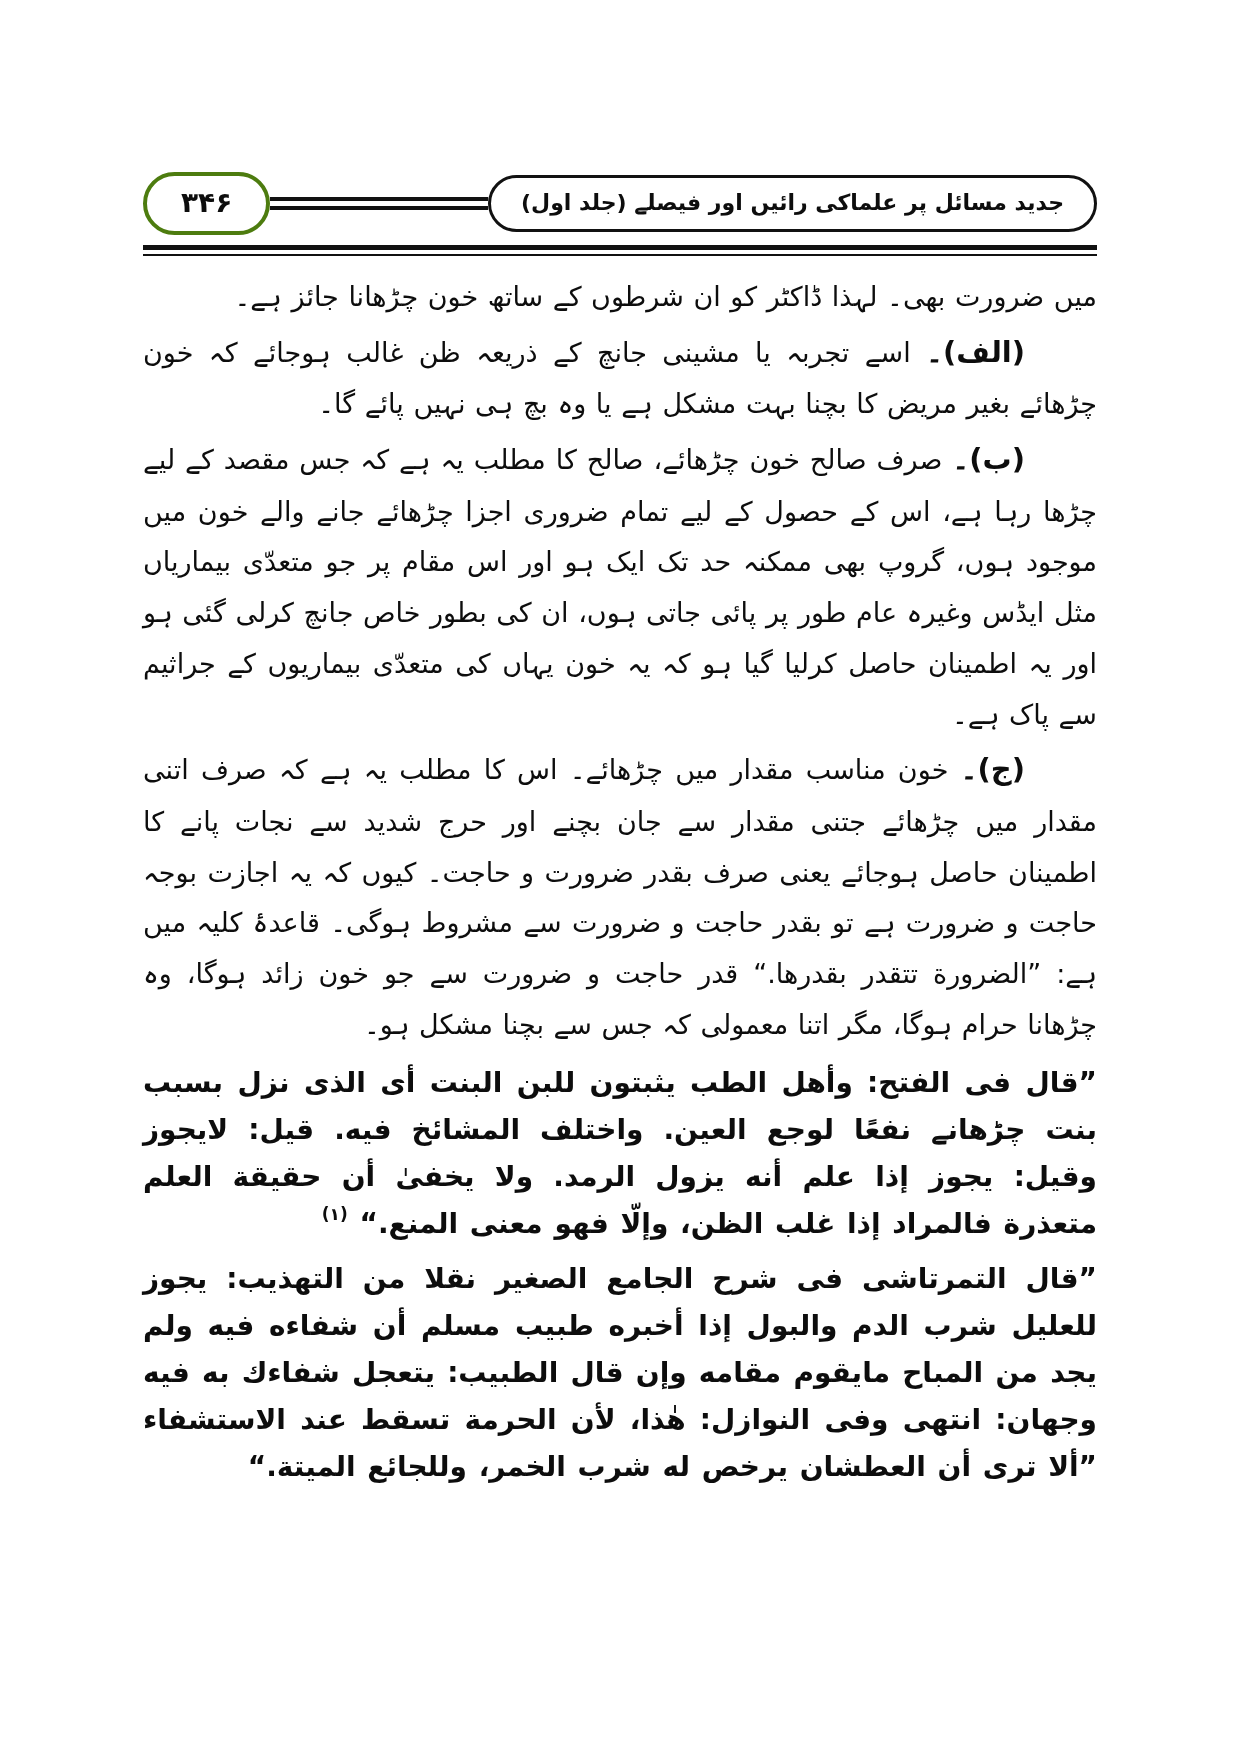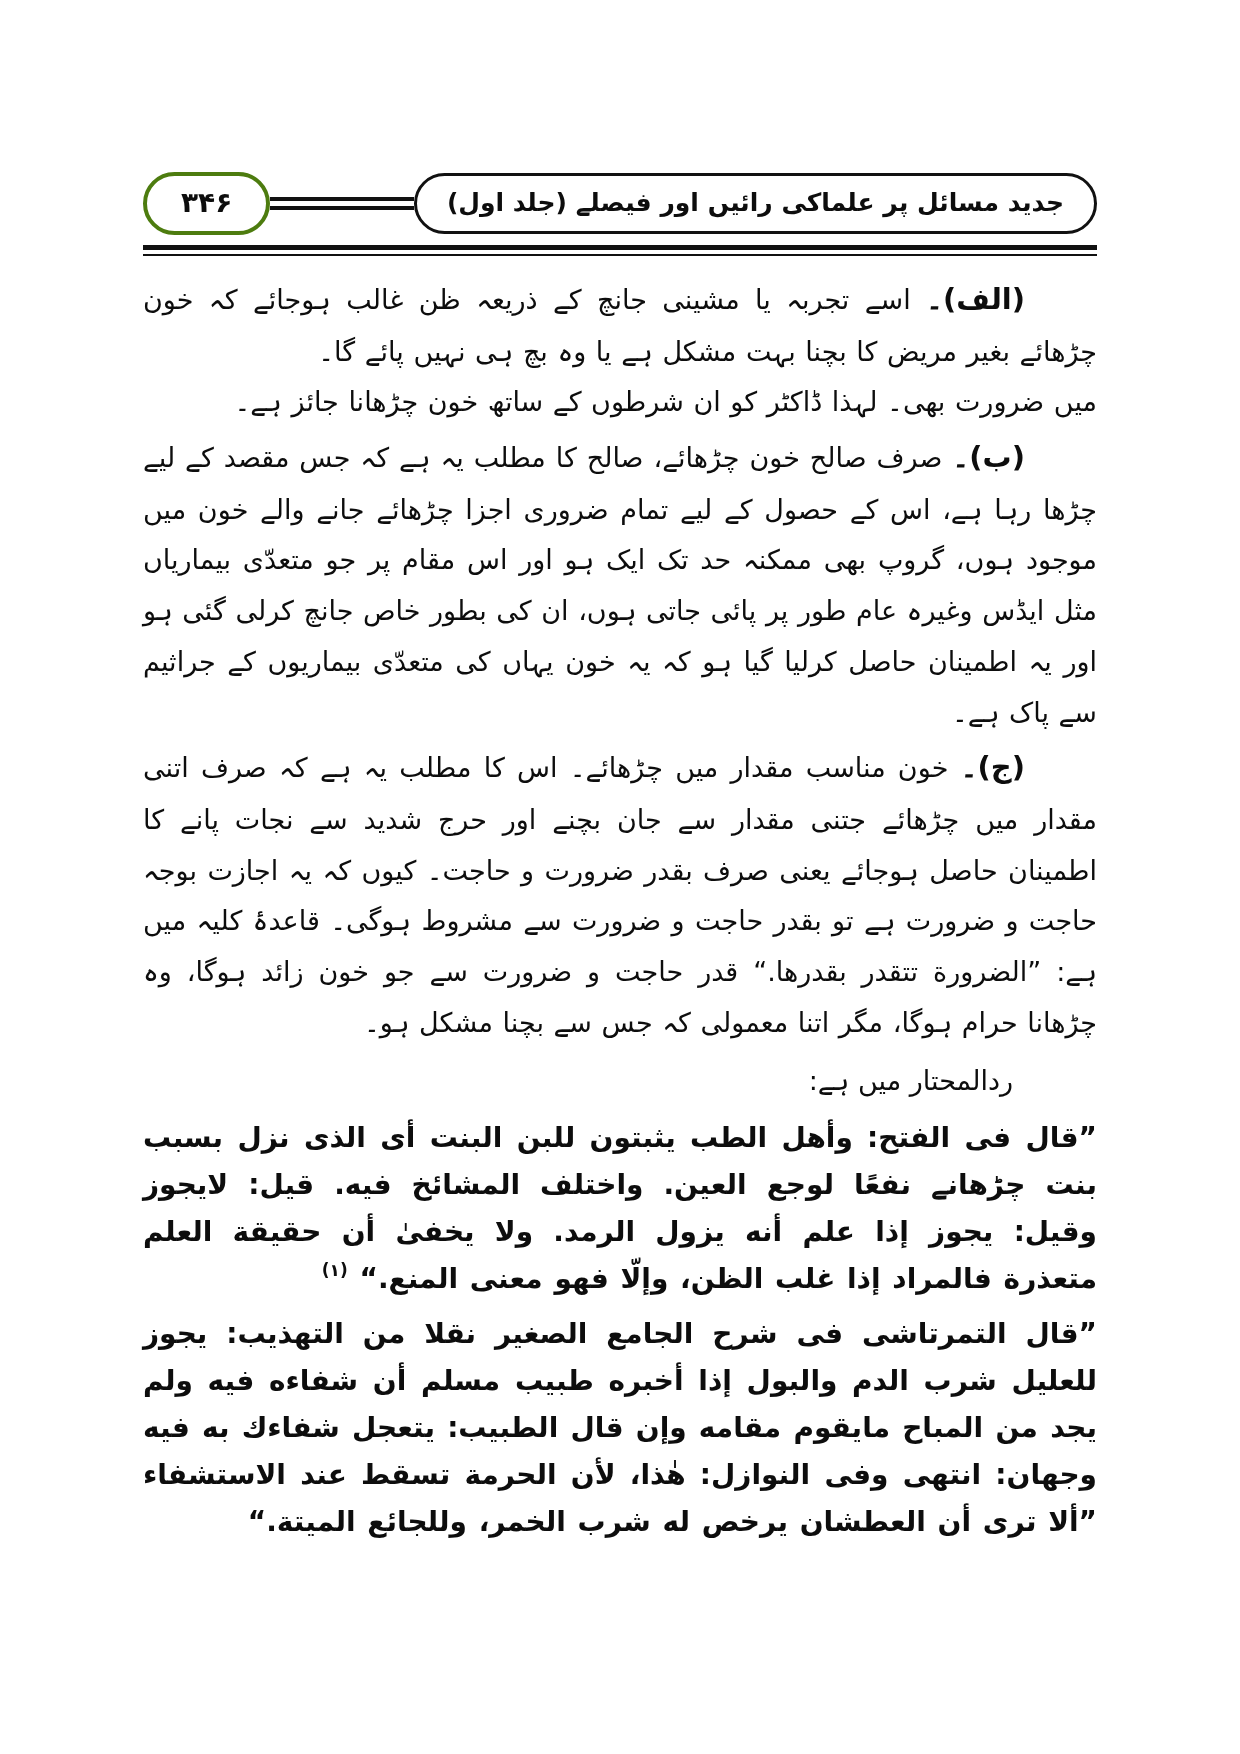--- a/index.html
+++ b/index.html
@@ -21,7 +21,7 @@
     border:3px solid #111;
     border-radius:40px;
     padding:12px 30px 14px 30px;
-    font-size:25px; font-weight:bold;
+    font-size:22px; font-weight:bold;
     white-space:nowrap;
     background:#fff;
     z-index:2;

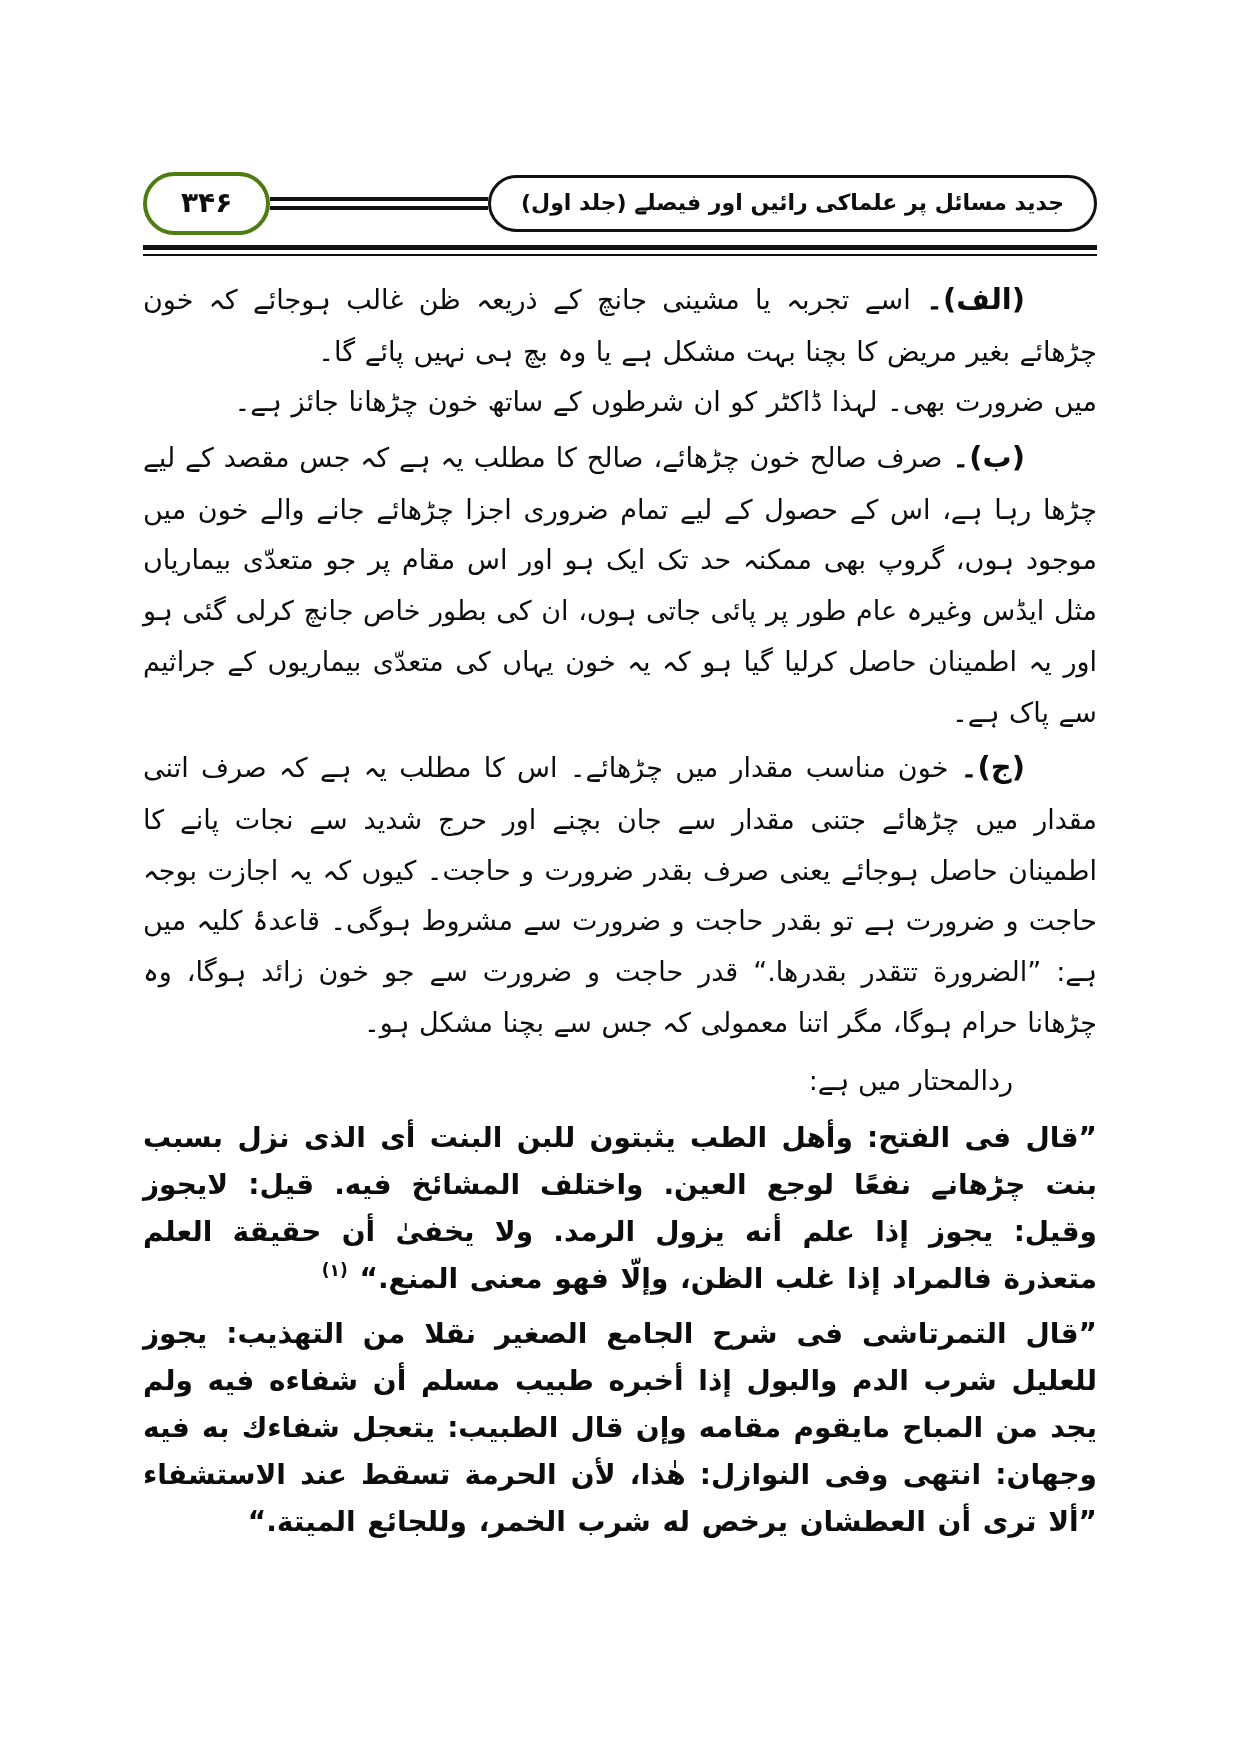--- a/index.html
+++ b/index.html
@@ -78,9 +78,9 @@
 
   <div class="body-text">
 
+    <p class="para">میں ضرورت بھی۔ لہذا ڈاکٹر کو ان شرطوں کے ساتھ خون چڑھانا جائز ہے۔</p>
+
     <p class="para point"><strong class="marker">(الف)۔</strong> <span>اسے تجربہ یا مشینی جانچ کے ذریعہ ظن غالب ہوجائے کہ خون چڑھائے بغیر مریض کا بچنا بہت مشکل ہے یا وہ بچ ہی نہیں پائے گا۔</span></p>
-
-    <p class="para">میں ضرورت بھی۔ لہذا ڈاکٹر کو ان شرطوں کے ساتھ خون چڑھانا جائز ہے۔</p>
 
     <p class="para point"><strong class="marker">(ب)۔</strong> <span>صرف صالح خون چڑھائے، صالح کا مطلب یہ ہے کہ جس مقصد کے لیے چڑھا رہا ہے، اس کے حصول کے لیے تمام ضروری اجزا چڑھائے جانے والے خون میں موجود ہوں، گروپ بھی ممکنہ حد تک ایک ہو اور اس مقام پر جو متعدّی بیماریاں مثل ایڈس وغیرہ عام طور پر پائی جاتی ہوں، ان کی بطور خاص جانچ کرلی گئی ہو اور یہ اطمینان حاصل کرلیا گیا ہو کہ یہ خون یہاں کی متعدّی بیماریوں کے جراثیم سے پاک ہے۔</span></p>
 

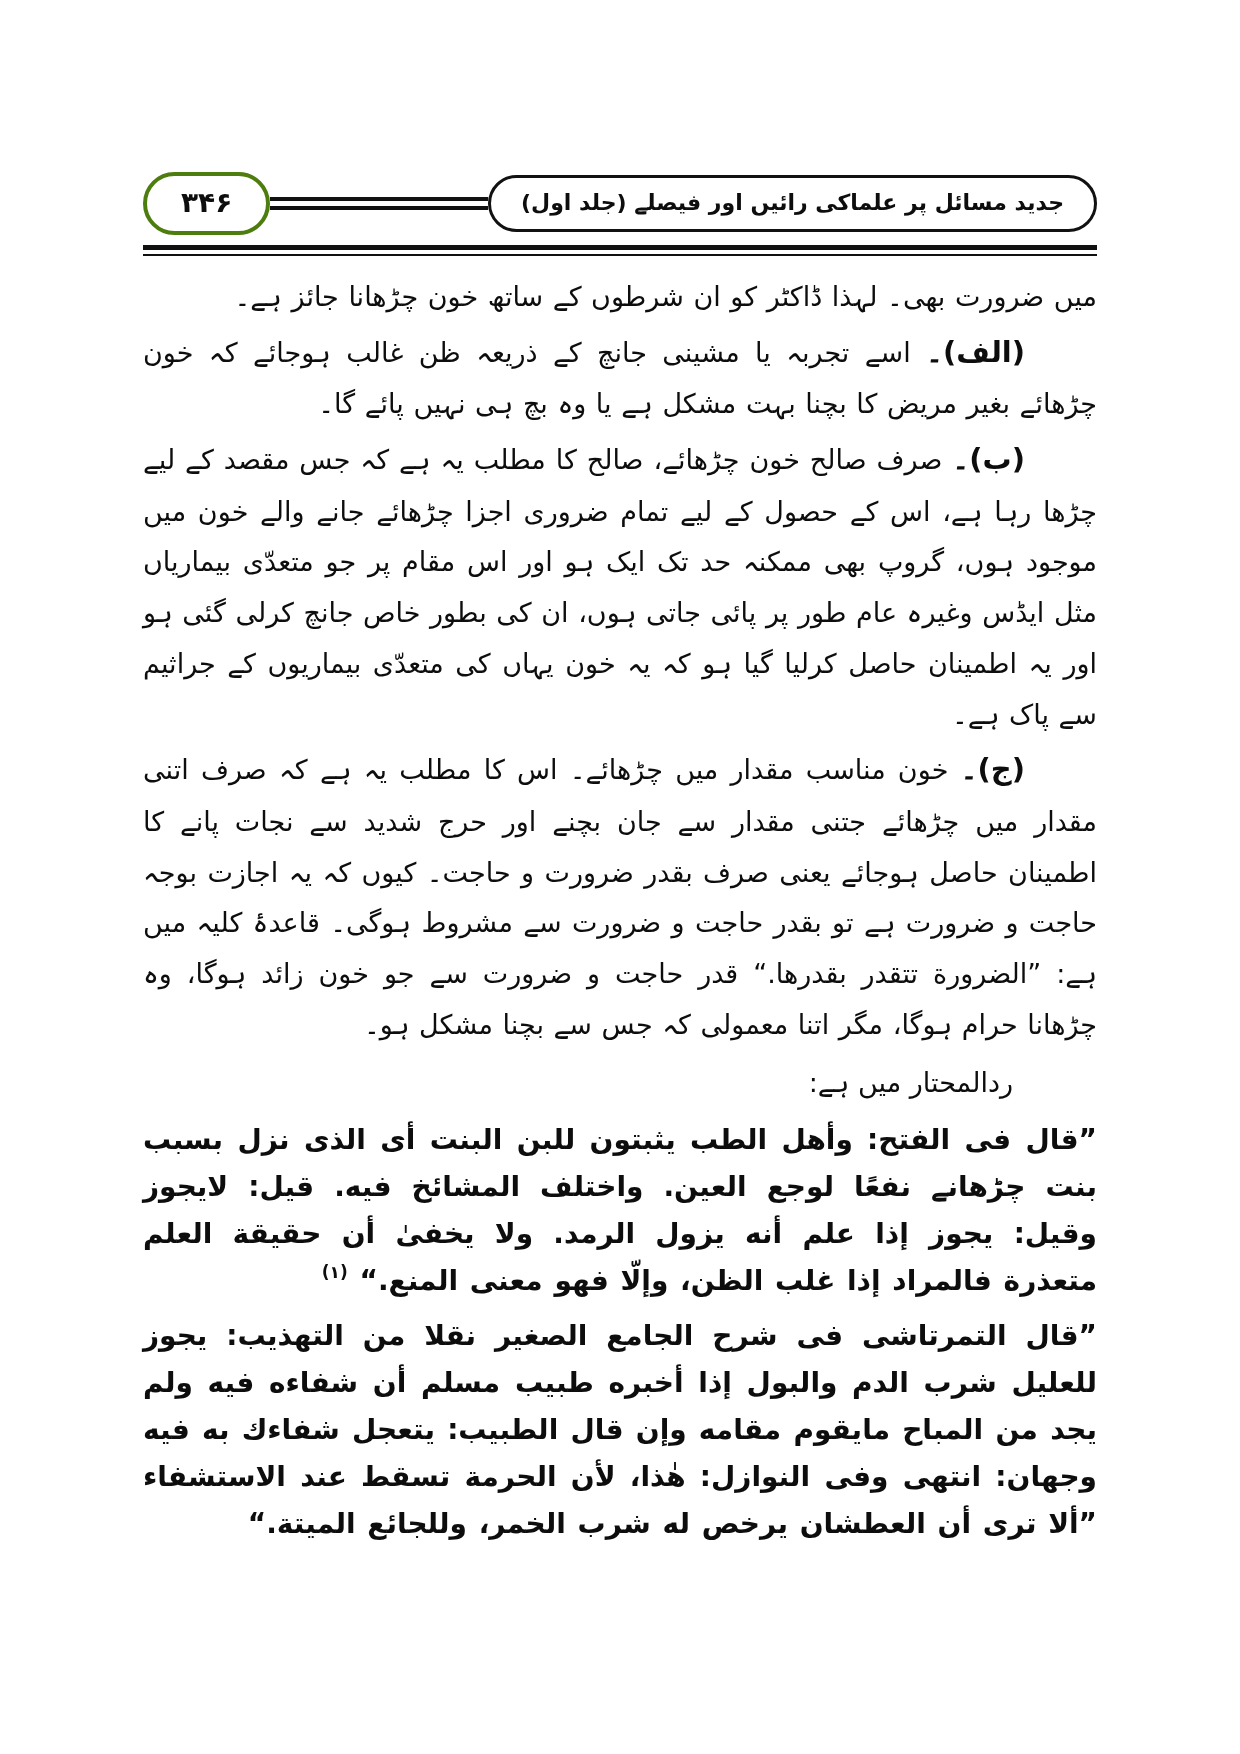--- a/index.html
+++ b/index.html
@@ -88,7 +88,6 @@
 
 
 
-    <p class="src-heading">ردالمحتار میں ہے:</p>
 
     <p class="quote"><span>”قال فى الفتح: وأهل الطب يثبتون للبن البنت أى الذى نزل بسبب بنت چڑھانے نفعًا لوجع العين. واختلف المشائخ فيه. قيل: لايجوز وقيل: يجوز إذا علم أنه يزول الرمد. ولا يخفىٰ أن حقيقة العلم متعذرة فالمراد إذا غلب الظن، وإلّا فهو معنى المنع.“</span> <sup class="fn-mark">(١)</sup></p>
 

